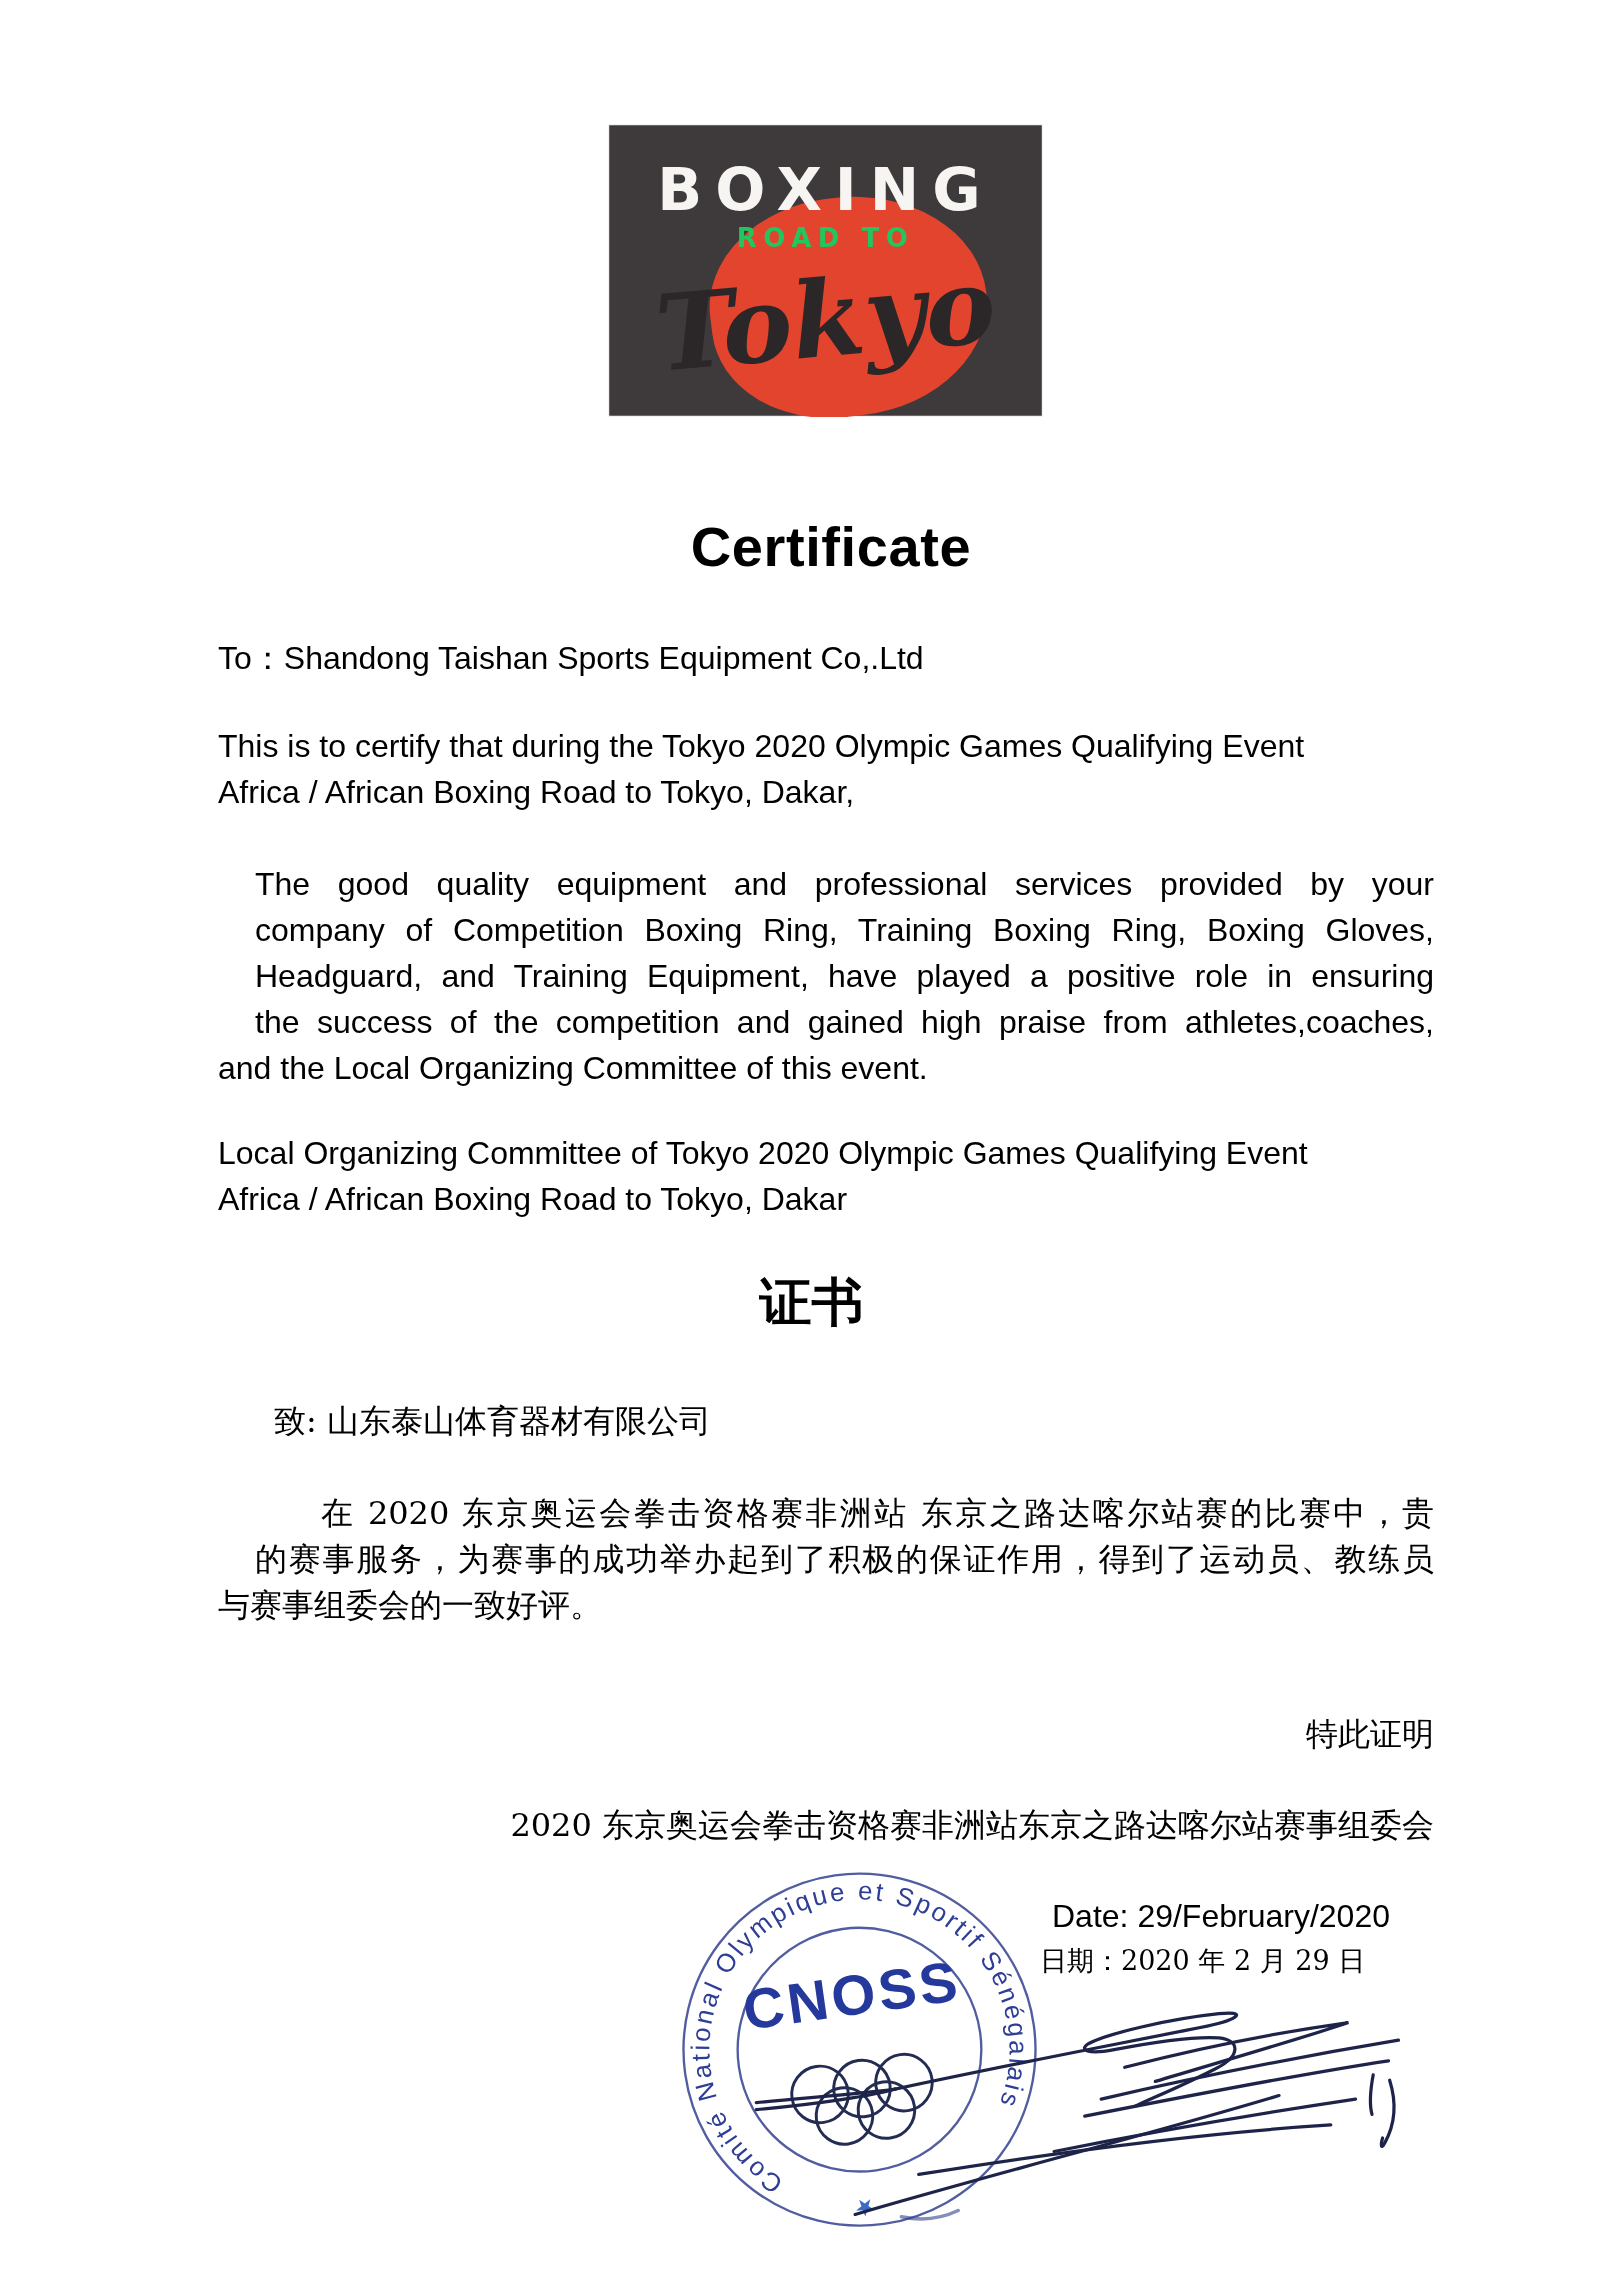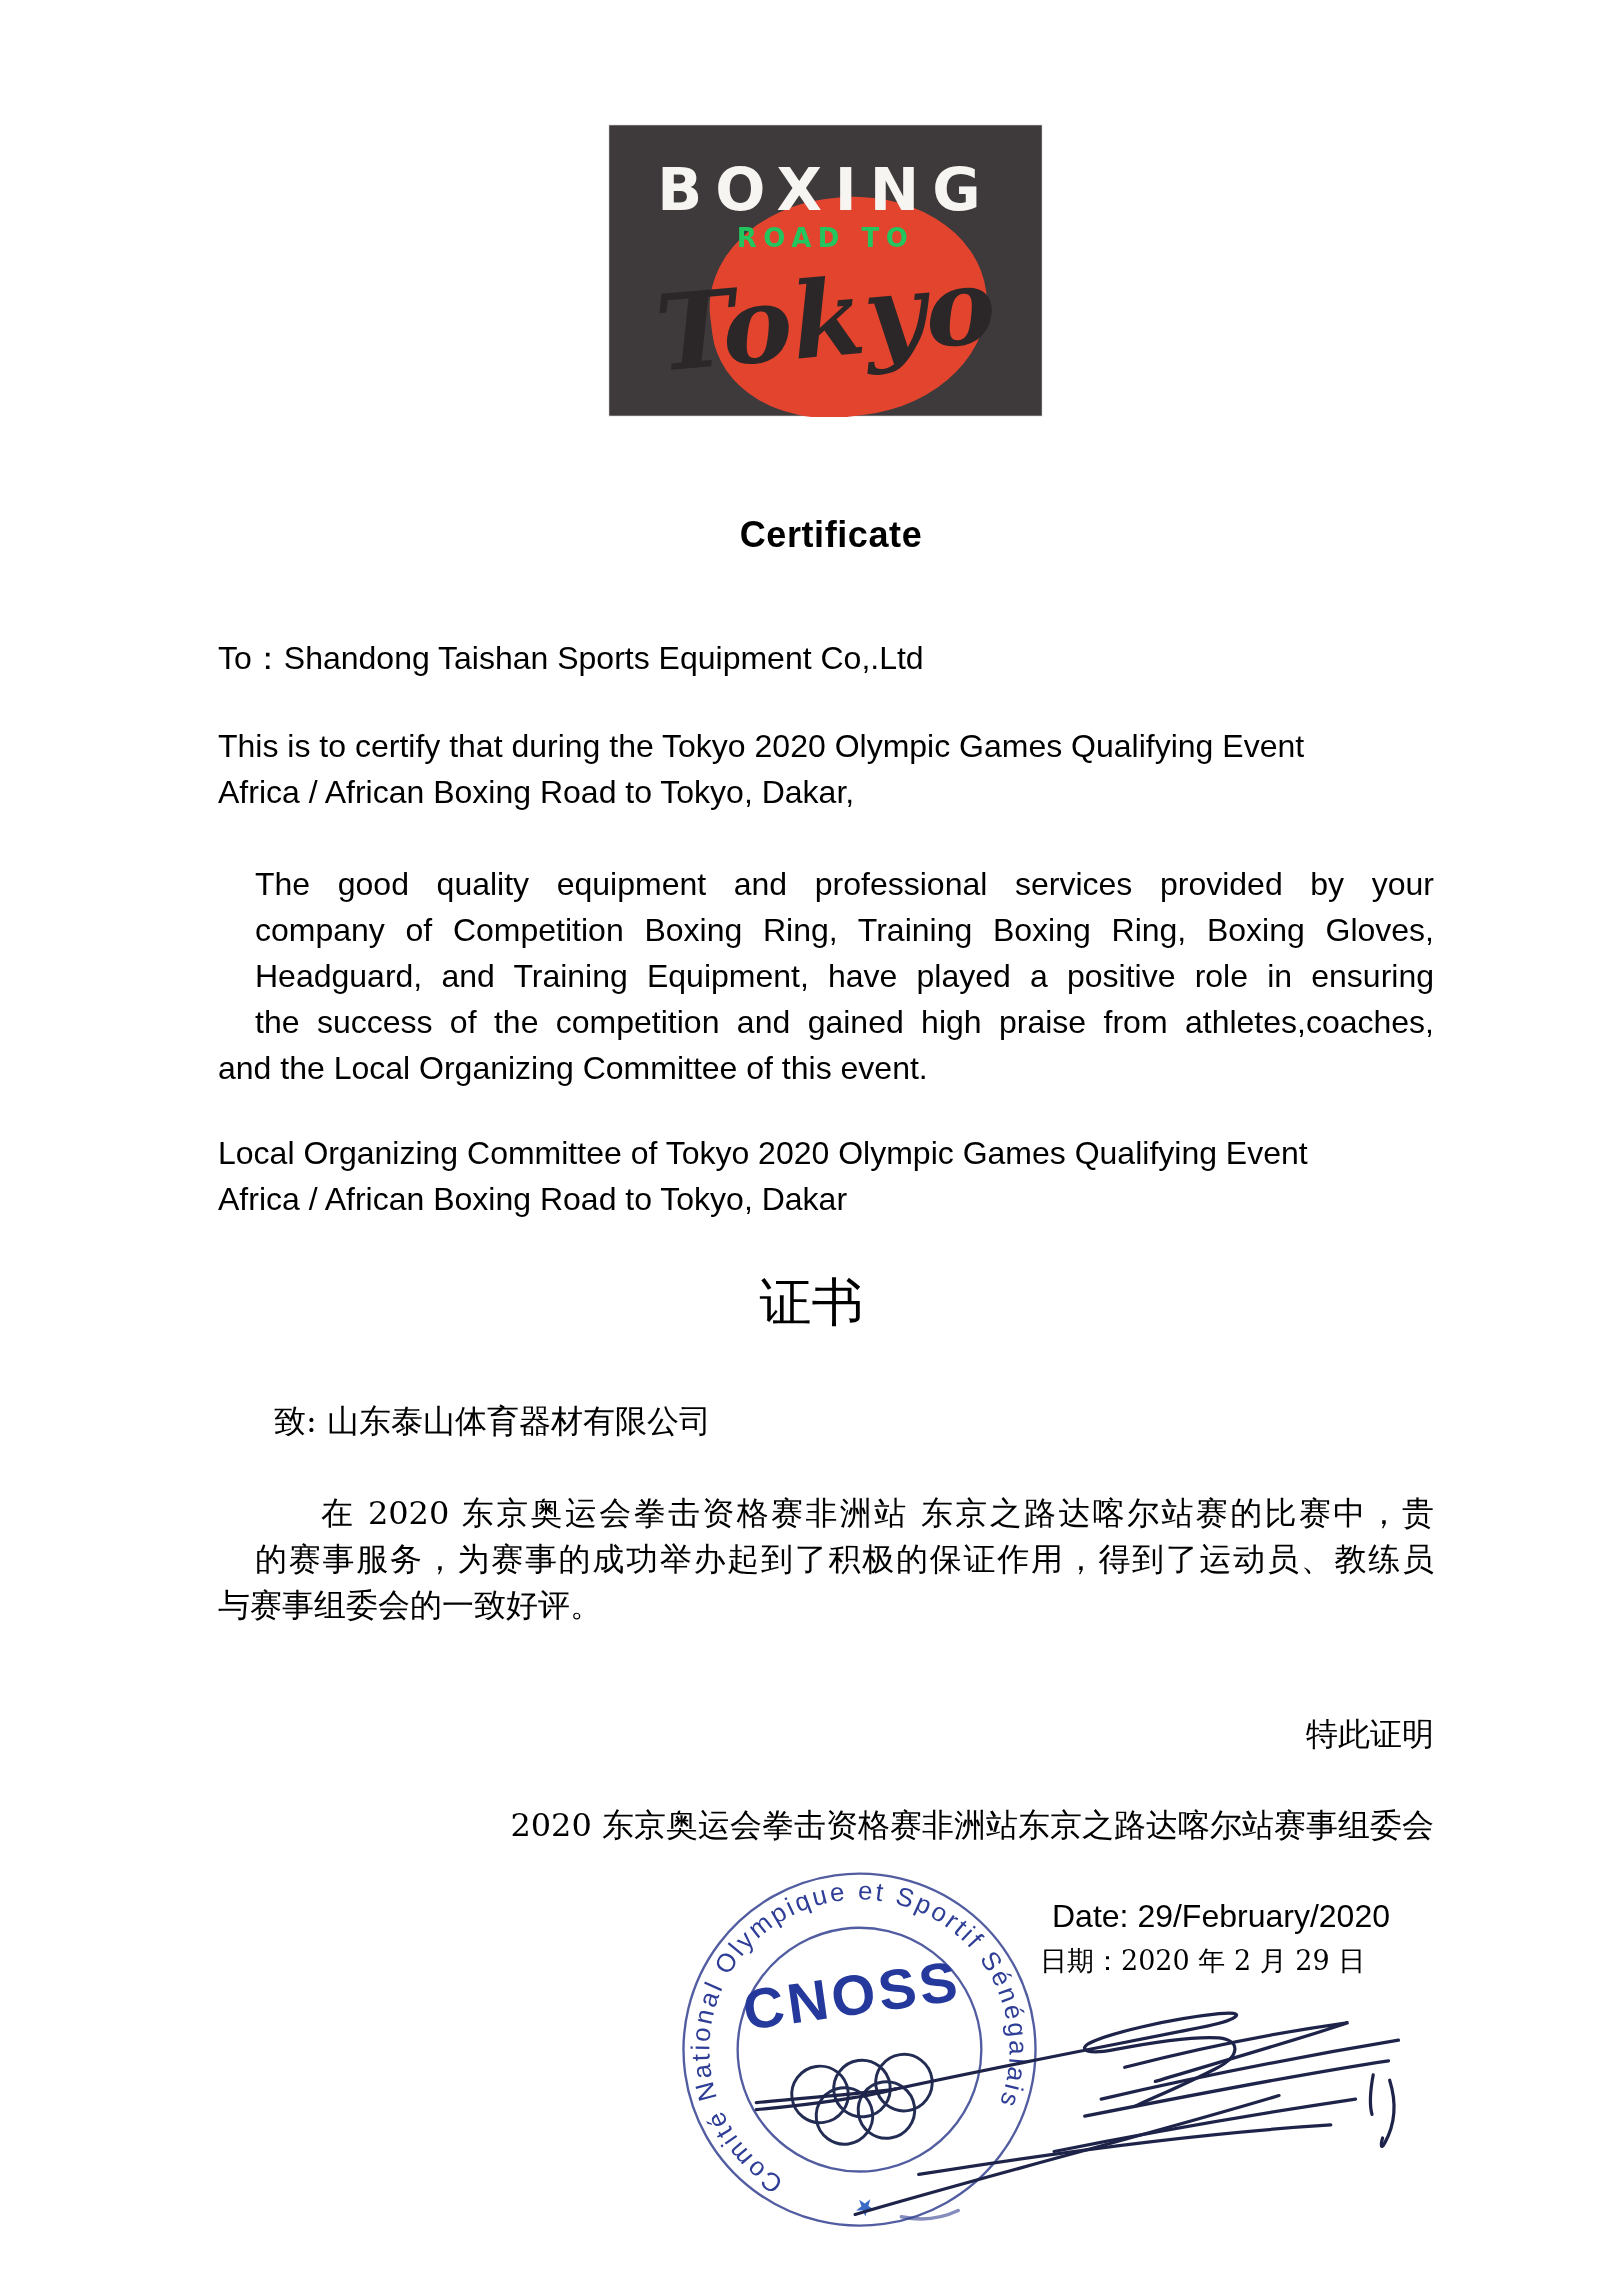--- a/index.html
+++ b/index.html
@@ -68,7 +68,7 @@
     position:absolute;
     left:0; right:0; top:514px;
     text-align:center;
-    font-size:36px;
+    font-size:56px;
     font-weight:bold;
     letter-spacing:0.6px;
     margin-left:39px;

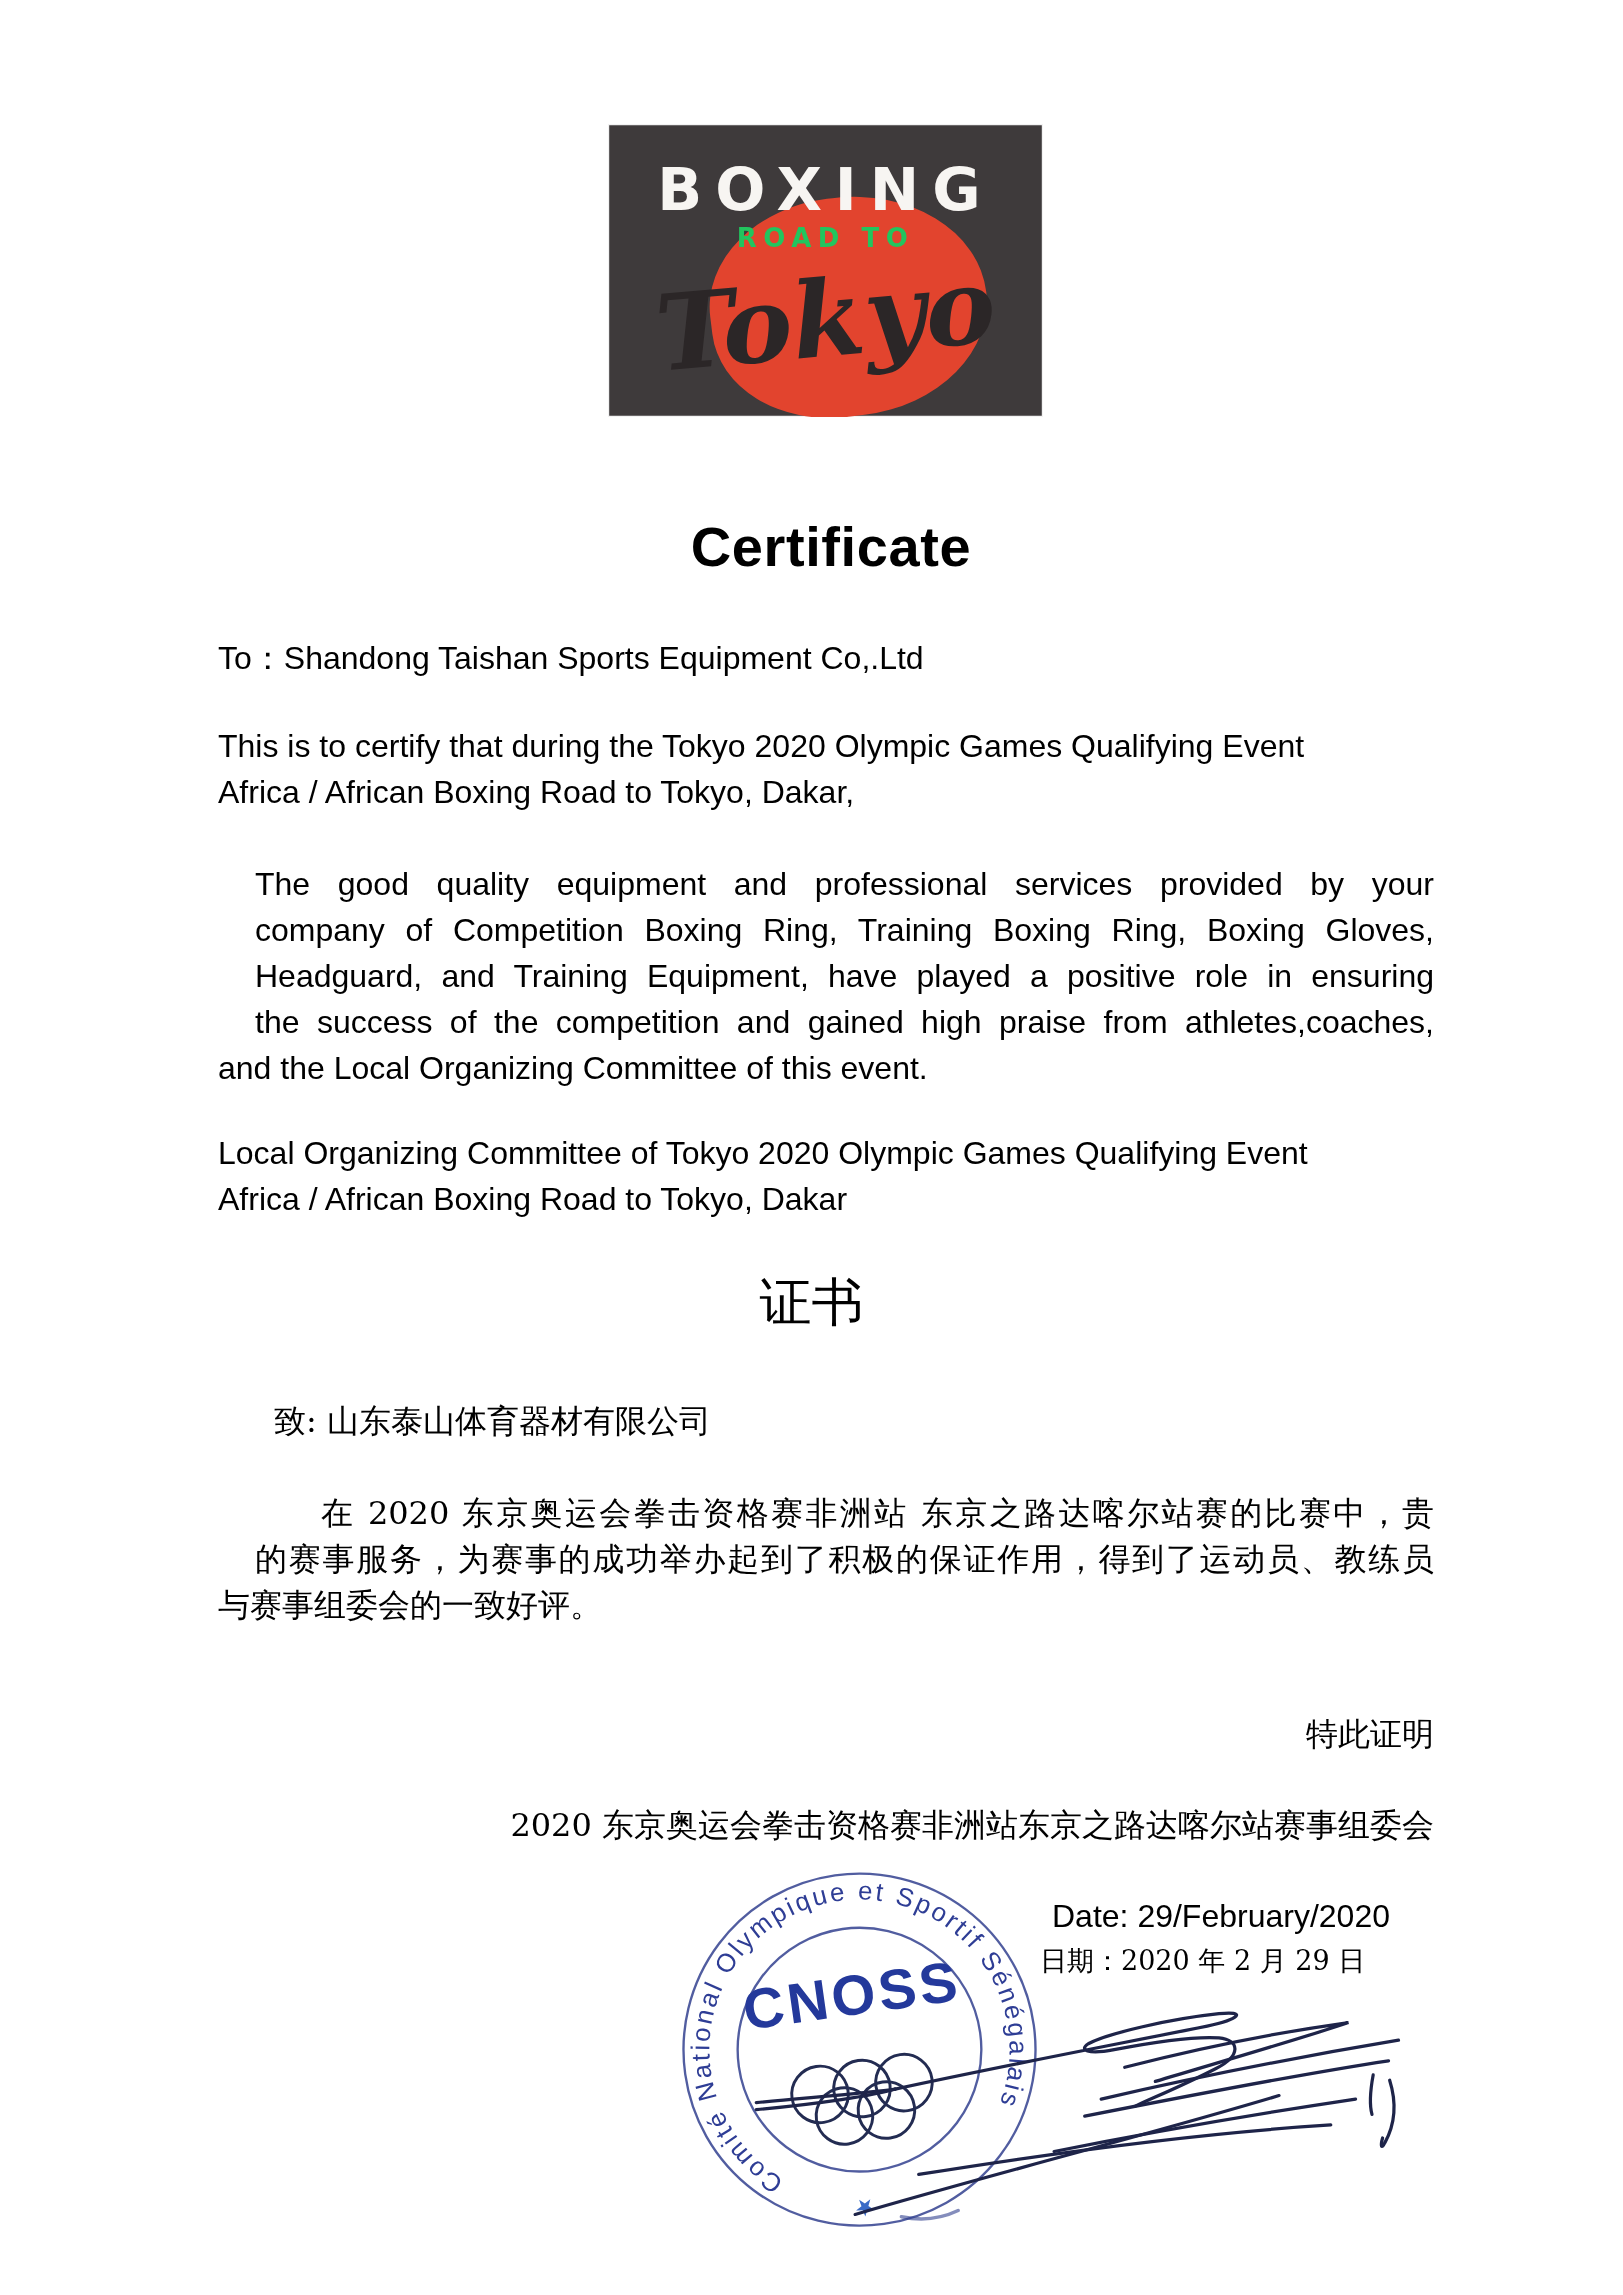--- a/index.html
+++ b/index.html
@@ -79,7 +79,7 @@
     text-align:center;
     font-family:"DejaVu Serif",serif;
     font-size:52px;
-    font-weight:normal;
+    font-weight:bold;
   }
   
   .block{

